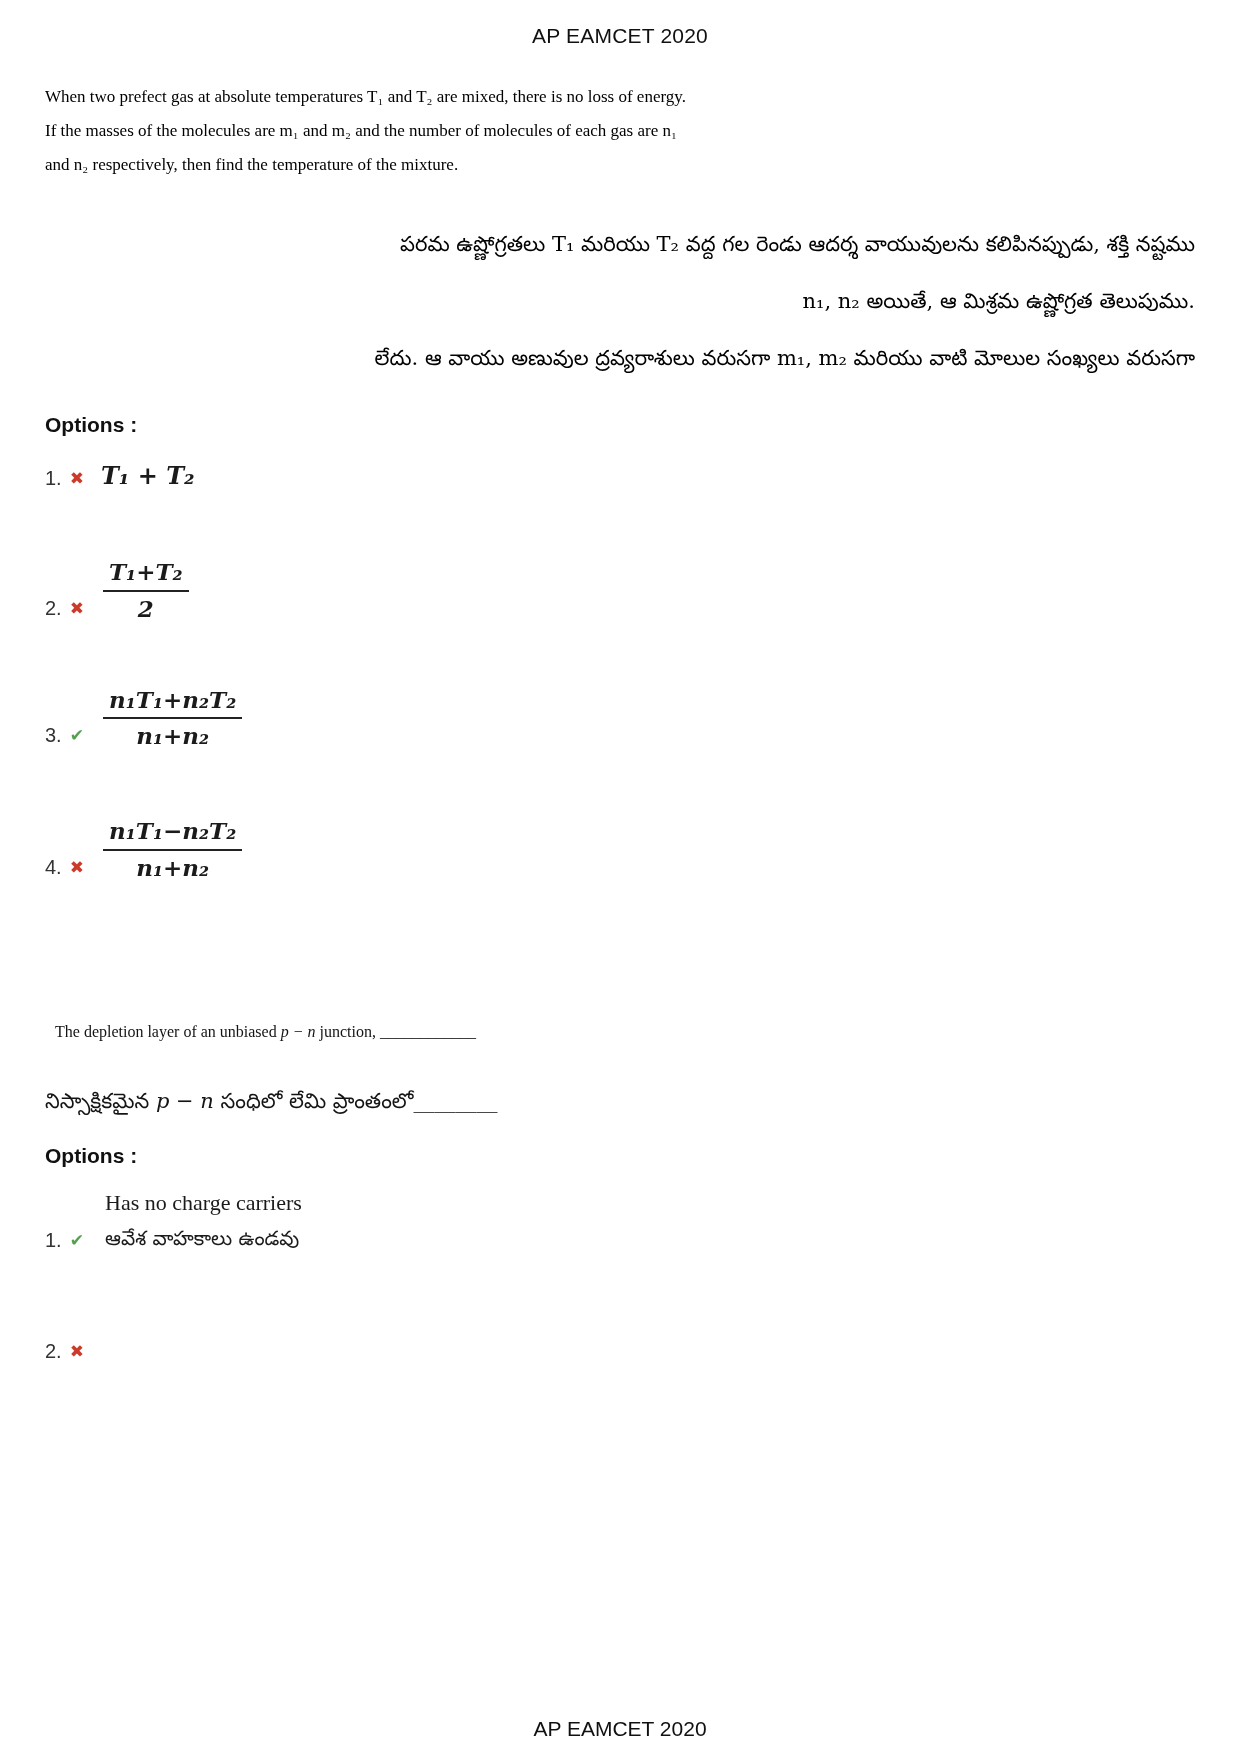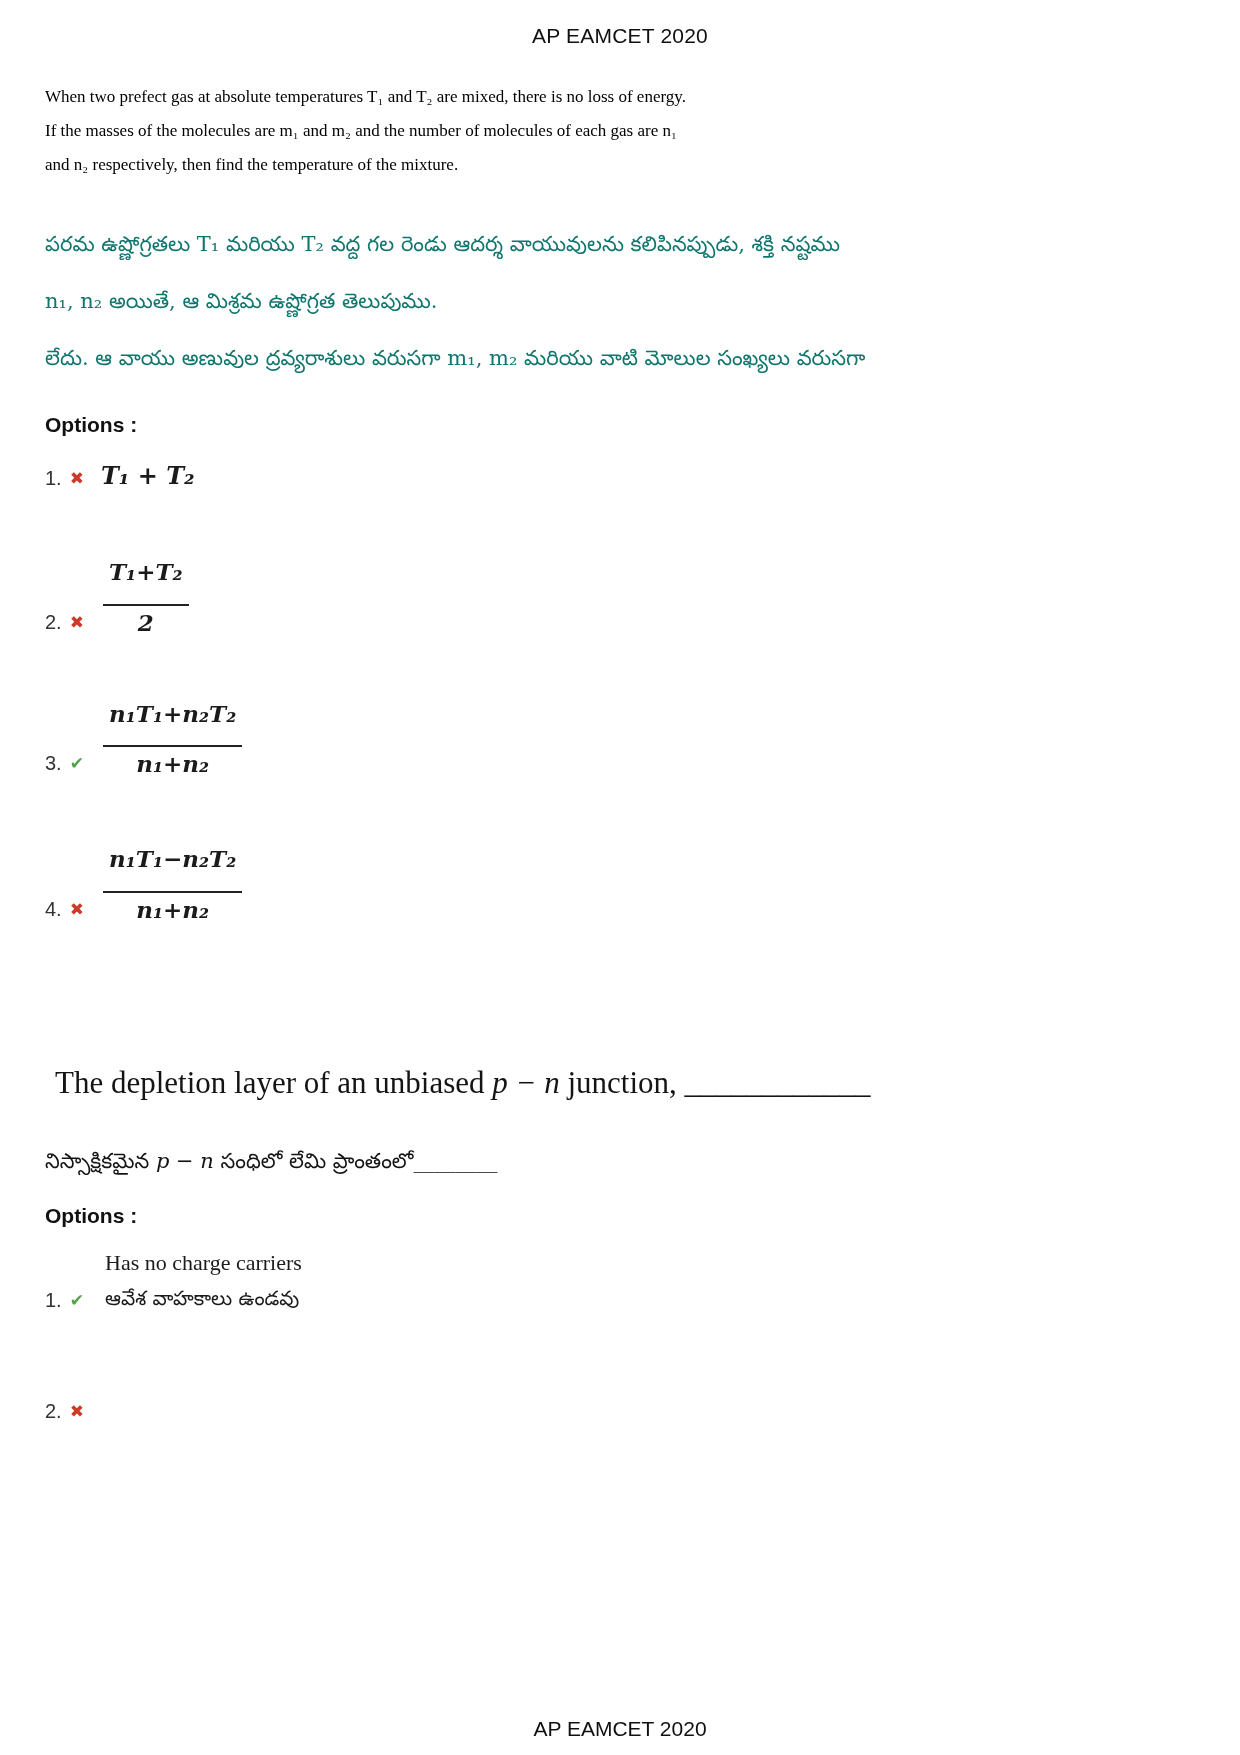--- a/index.html
+++ b/index.html
@@ -26,7 +26,7 @@
   .q-english .line { line-height: 34px; white-space: nowrap; }
 
   
-  .q-telugu { font-family: "DejaVu Serif", serif; font-size: 21px; color: #0f766e; margin-top: 34px; }
+  .q-telugu { font-family: "DejaVu Serif", serif; font-size: 21px; color: #000000; margin-top: 34px; text-align: right; }
   .q-telugu .line { line-height: 57px; white-space: nowrap; }
 
   .options-label {

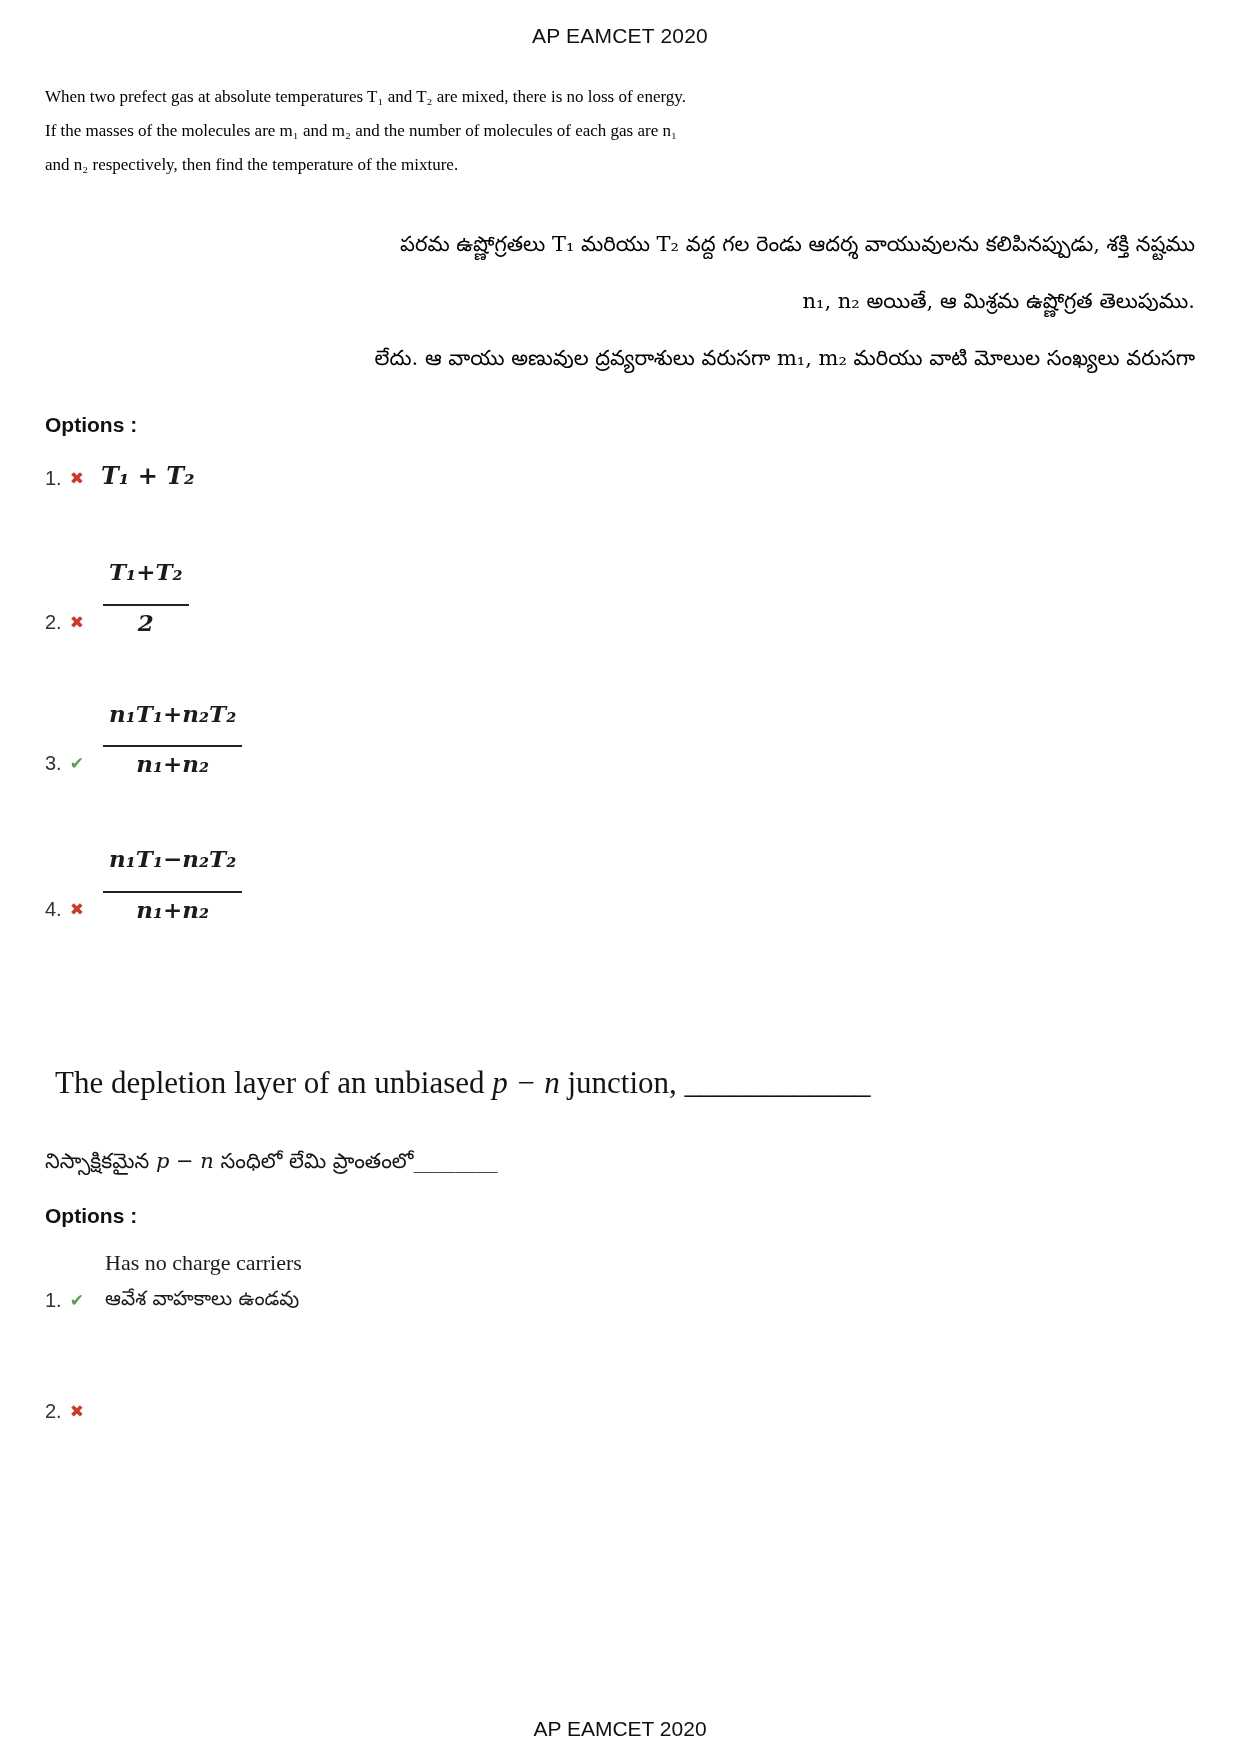--- a/index.html
+++ b/index.html
@@ -70,7 +70,7 @@
     font-size: 23px;
     margin-left: 2px;
   }
-  .frac .num { border-bottom: 2.5px solid #222222; padding: 0 6px 17px 6px; line-height: 1.25; }
+  .frac .num { border-bottom: 2.5px solid #222222; padding: 0 6px 3px 6px; line-height: 1.25; }
   .frac .den { padding-top: 3px; line-height: 1.25; }
 
   .opt2 { margin-top: 64px; }

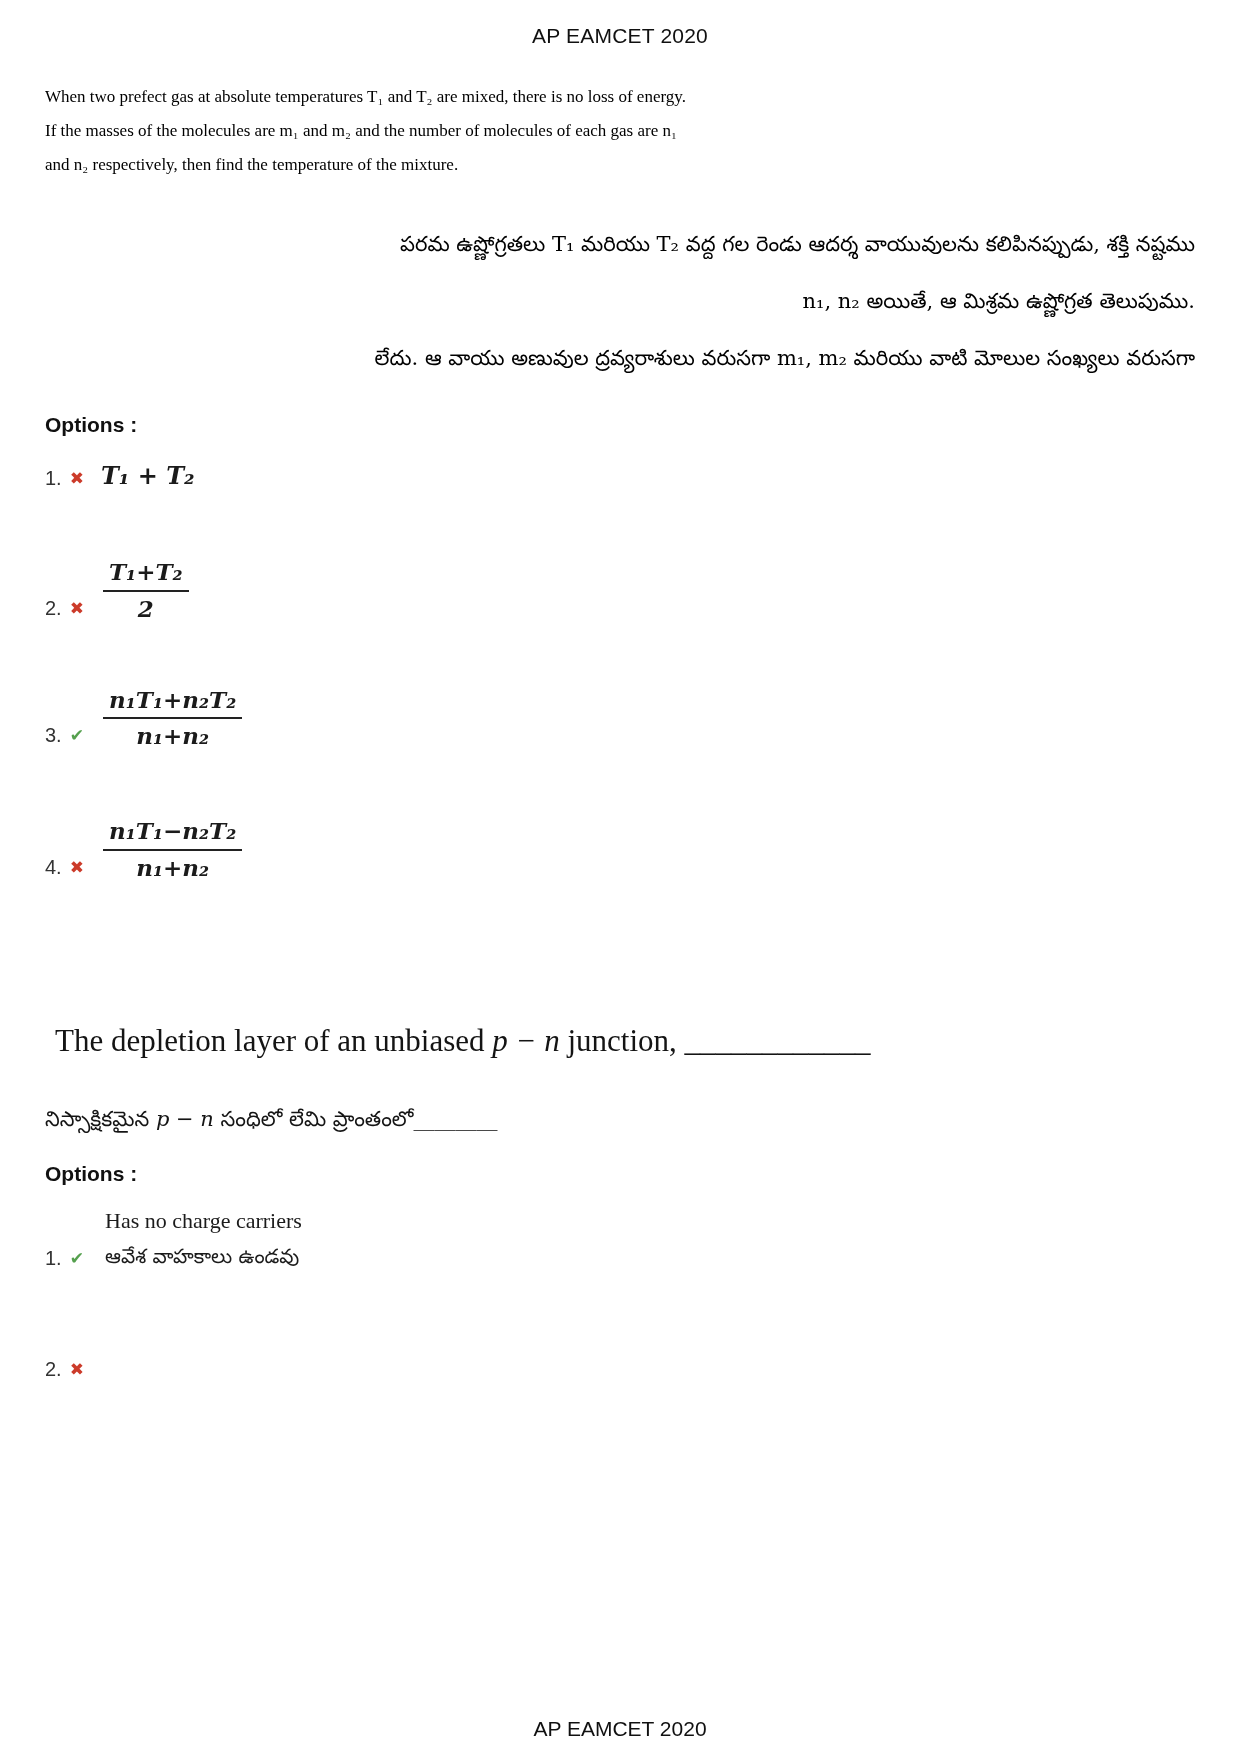--- a/index.html
+++ b/index.html
@@ -88,7 +88,7 @@
 
   .q92-line {
     font-family: "Liberation Serif", serif;
-    font-size: 31px;
+    font-size: 16px;
     color: #141414;
     margin-top: 30px;
     padding-left: 10px;

